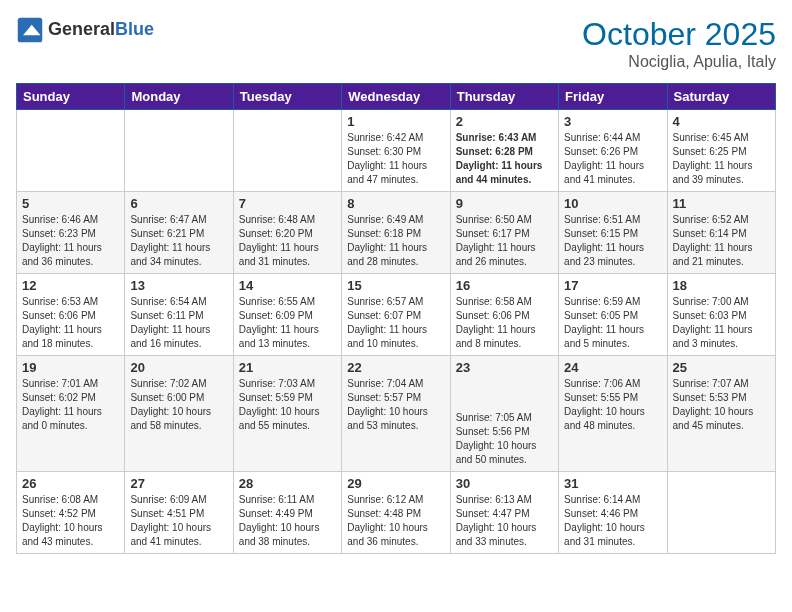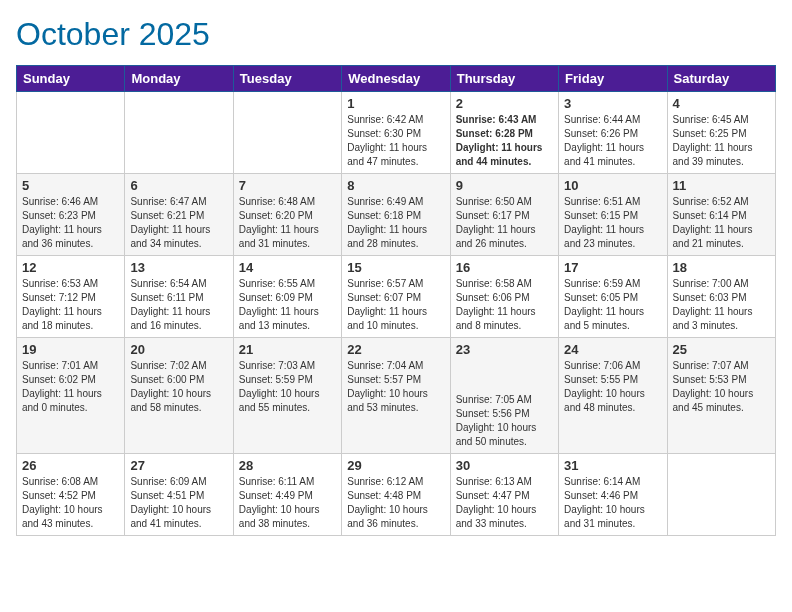--- a/index.html
+++ b/index.html
@@ -92,6 +92,17 @@
 <body>
 
 <div class="header">
+  <div class="logo">
+    <svg class="logo-icon" viewBox="0 0 32 32">
+      <rect x="2" y="2" width="28" height="28" rx="3" fill="#2a6db5"></rect>
+      <polygon points="8,22 18,10 28,22" fill="white"></polygon>
+    </svg>
+    <div>
+      <div class="logo-text">
+        <span>General</span><span class="logo-blue">Blue</span>
+      </div>
+    </div>
+  </div>
   <div class="title-block">
     <div class="month-title">October 2025</div>
   </div>

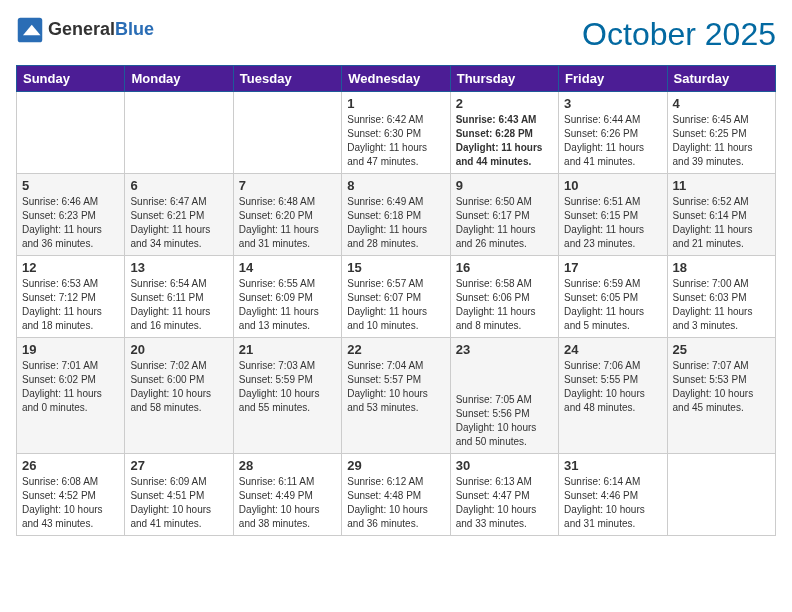--- a/index.html
+++ b/index.html
@@ -105,6 +105,7 @@
   </div>
   <div class="title-block">
     <div class="month-title">October 2025</div>
+    <div class="location-title">Nociglia, Apulia, Italy</div>
   </div>
 </div>
 

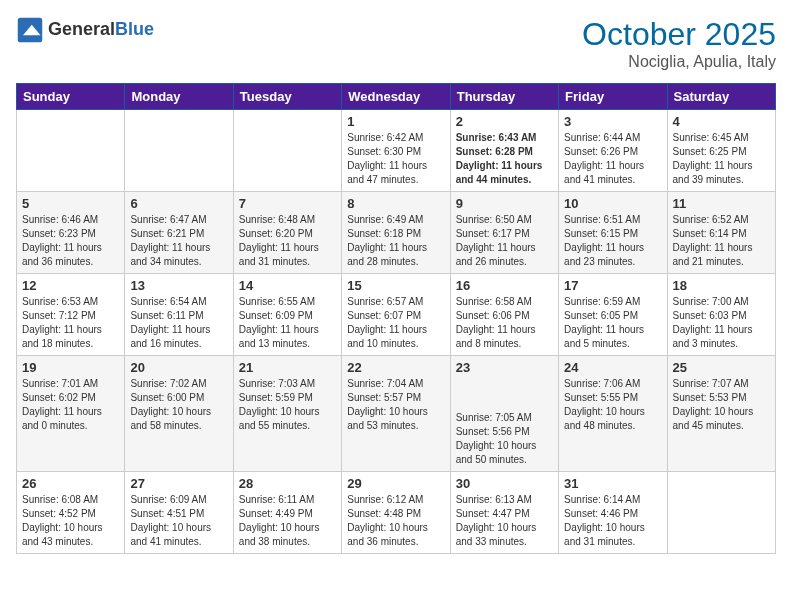--- a/index.html
+++ b/index.html
@@ -199,7 +199,7 @@
         <td>
           <span class="day-number">12</span>
           <div class="day-info" style="white-space: pre-line;">Sunrise: 6:53 AM
-Sunset: 7:12 PM
+Sunset: 6:06 PM
 Daylight: 11 hours and 18 minutes.</div>
         </td>
         <td>

